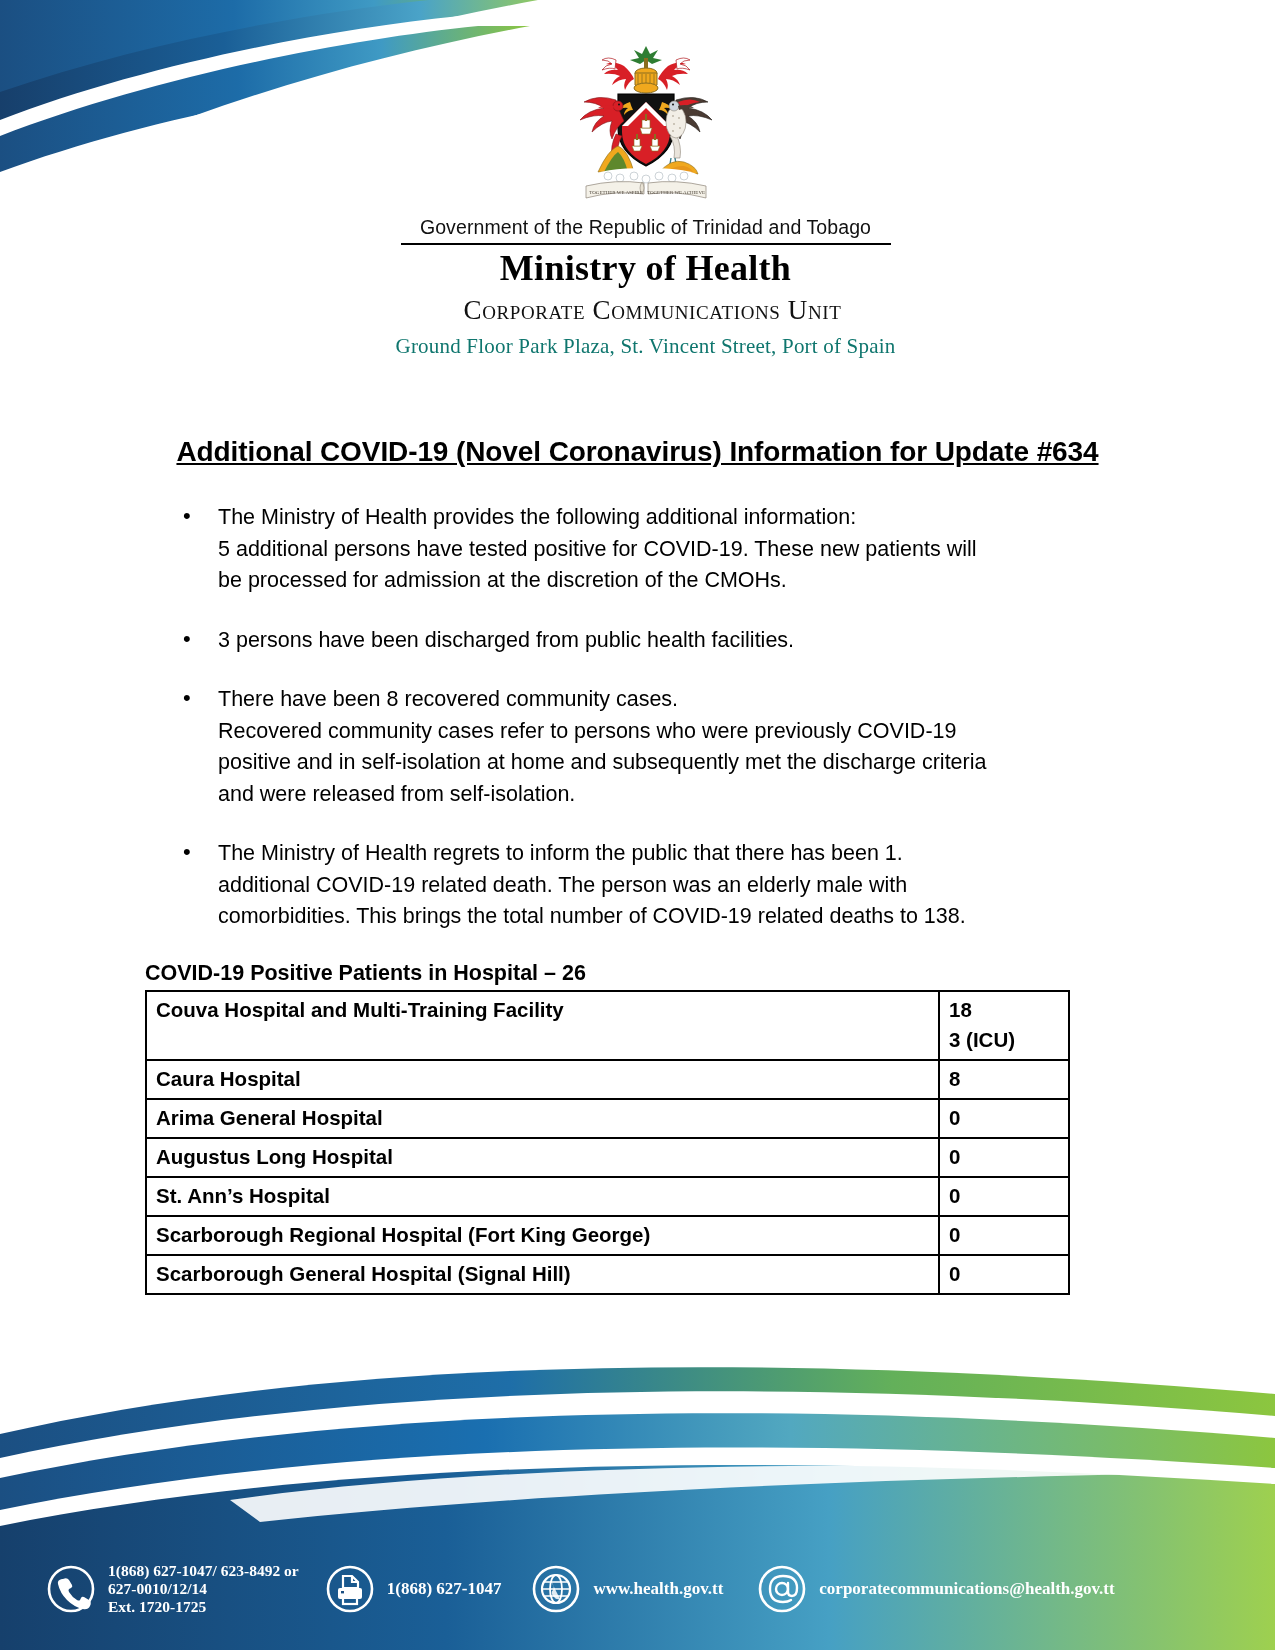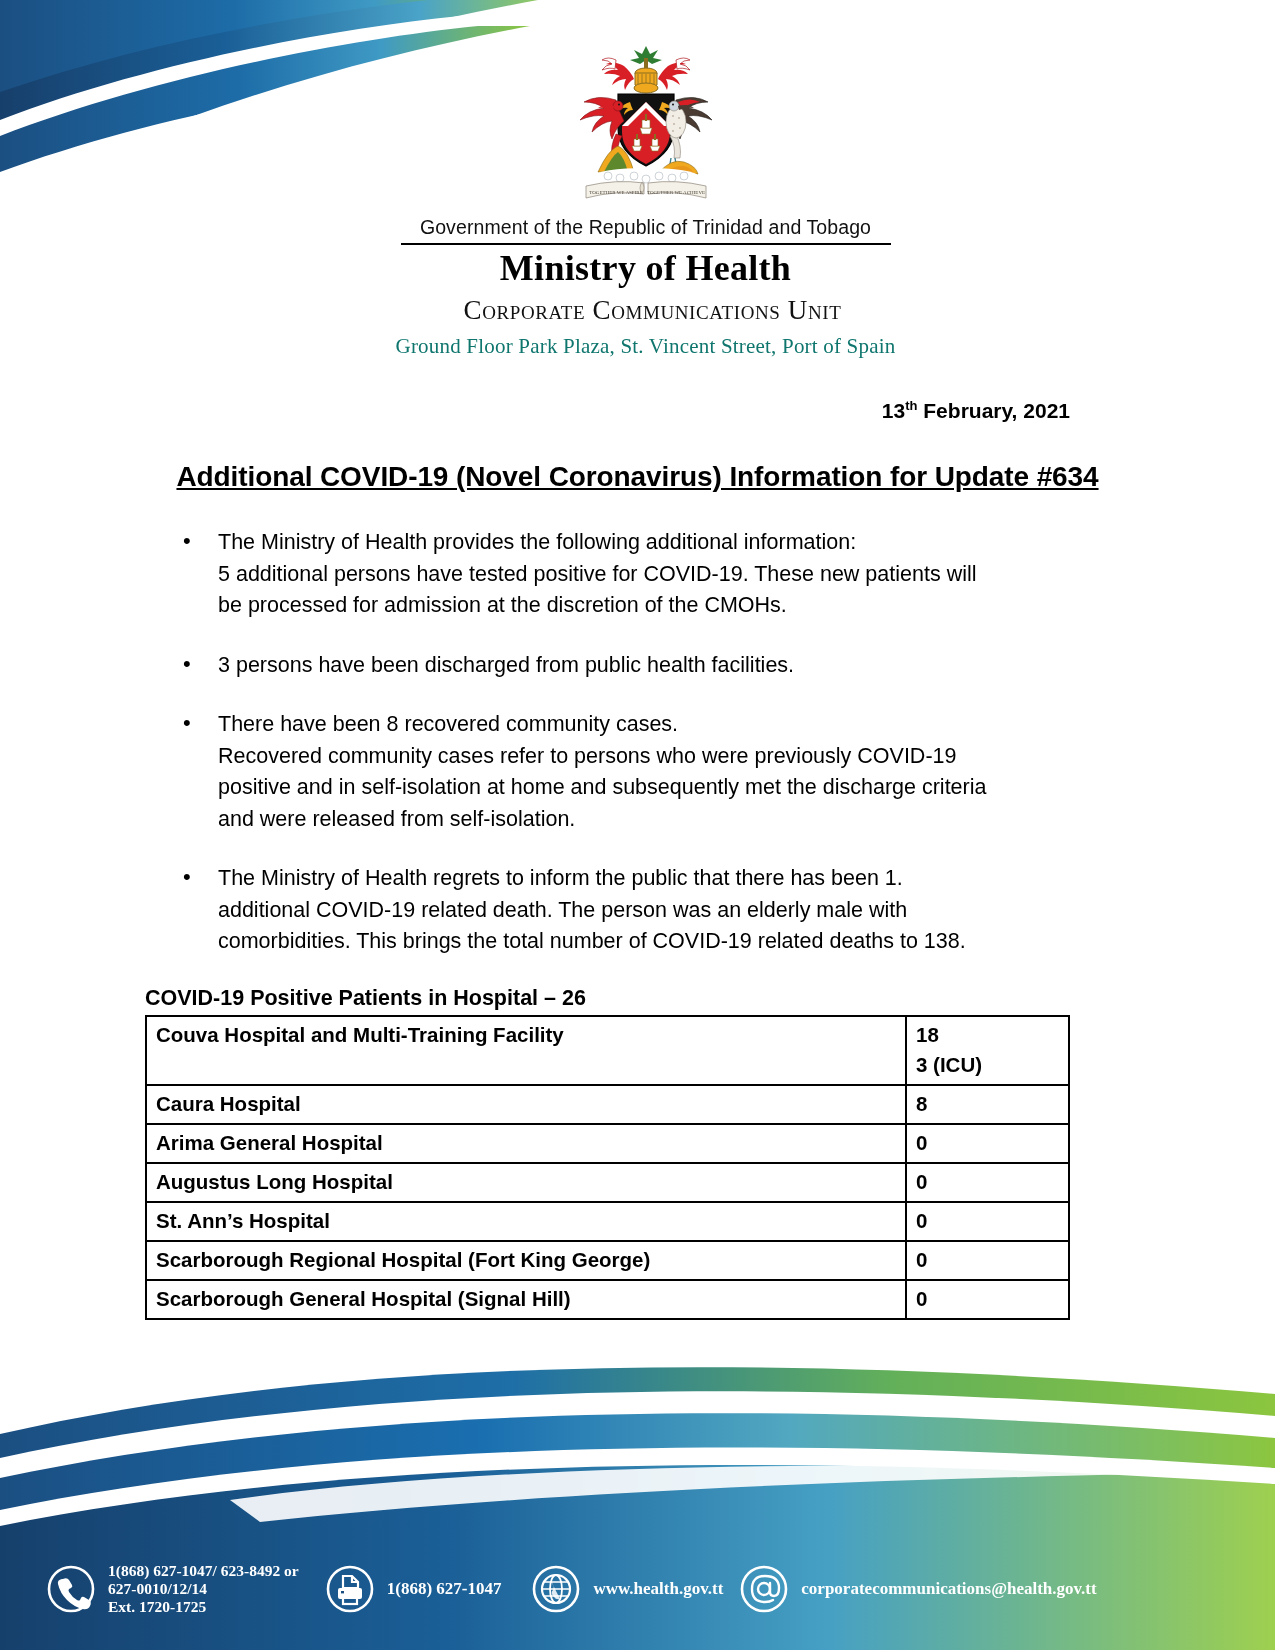--- a/index.html
+++ b/index.html
@@ -309,10 +309,6 @@
 
 <div class="doc-body">
 
-  <div class="date-line">
-    <span>13</span><sup>th</sup>
-    <span>February, 2021</span>
-  </div>
 
   <div class="doc-title">Additional COVID-19 (Novel Coronavirus) Information for Update #634</div>
 

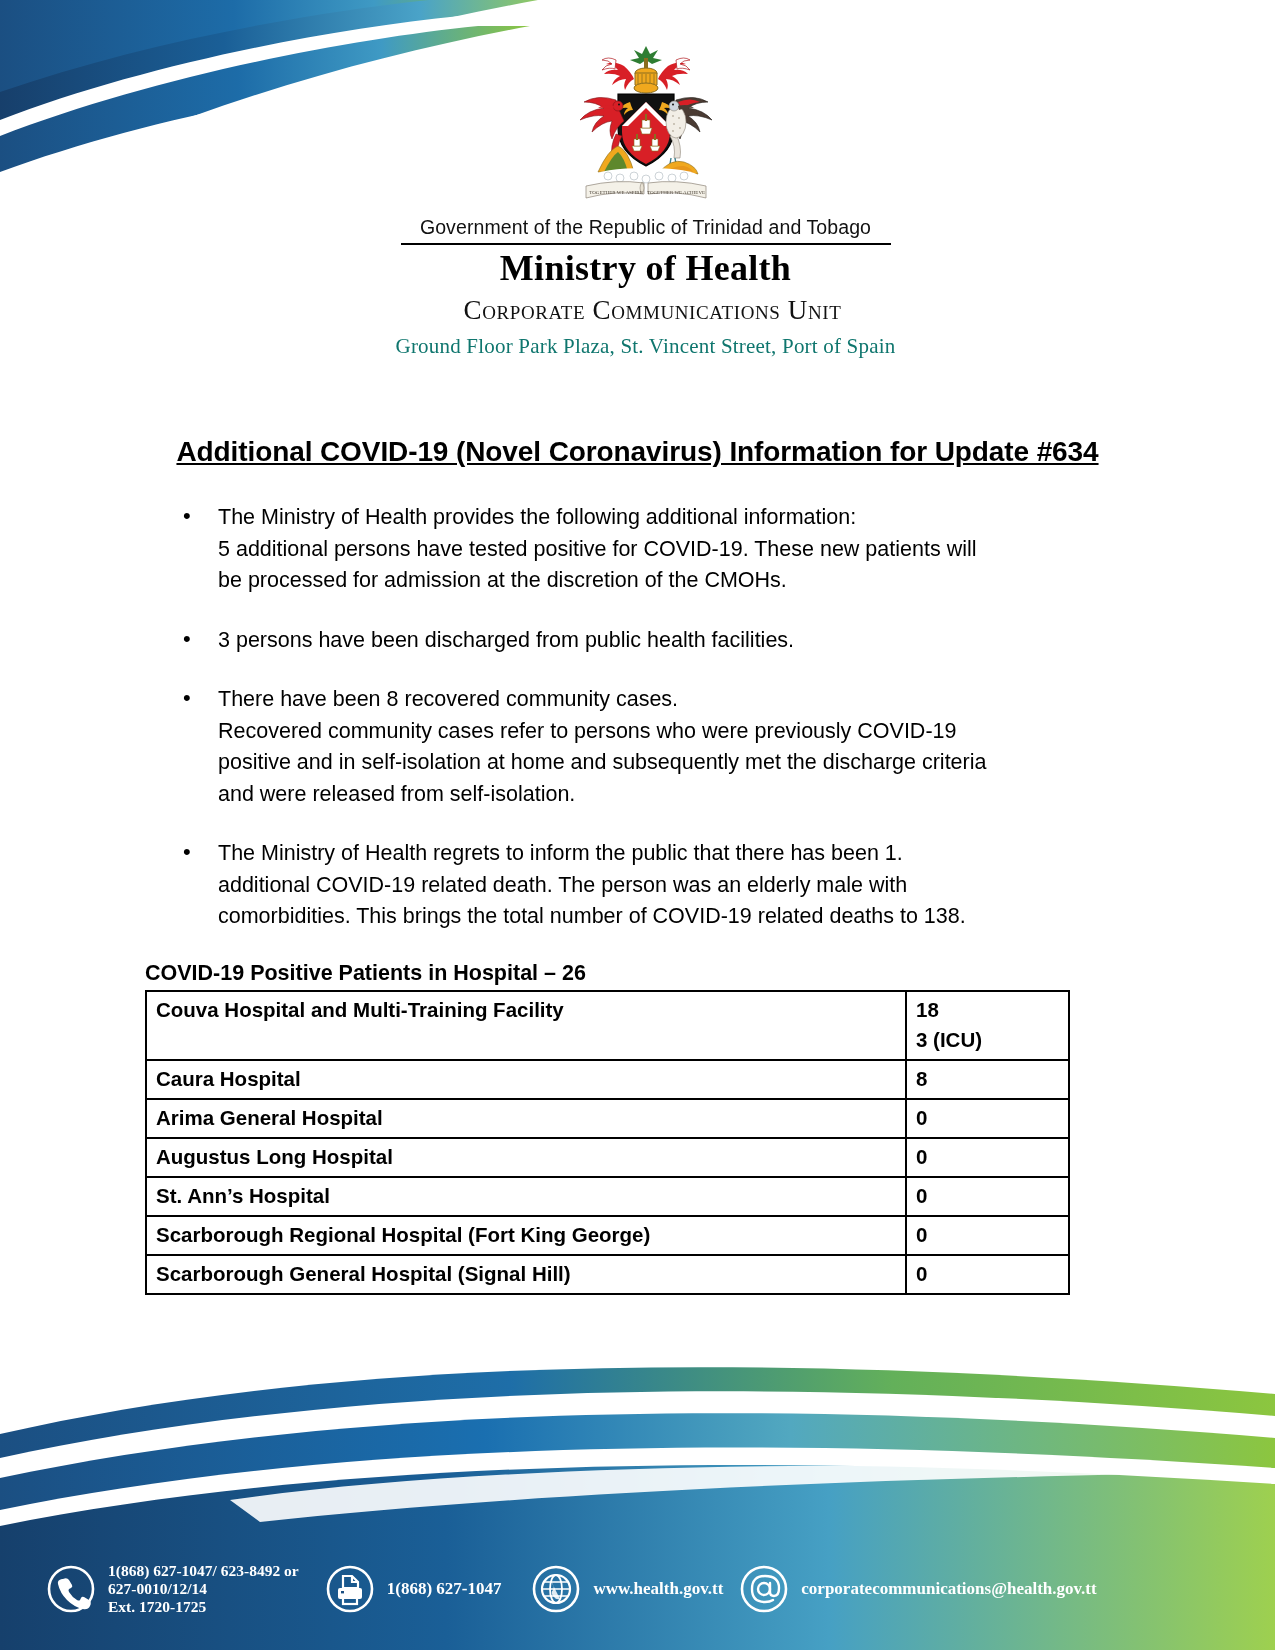--- a/index.html
+++ b/index.html
@@ -142,7 +142,7 @@
     vertical-align: top;
     line-height: 30px;
   }
-  table.hosp td.val { width: 163px; }
+  table.hosp td.val { width: 130px; }
   table.hosp td .sub { display: block; }
 
   

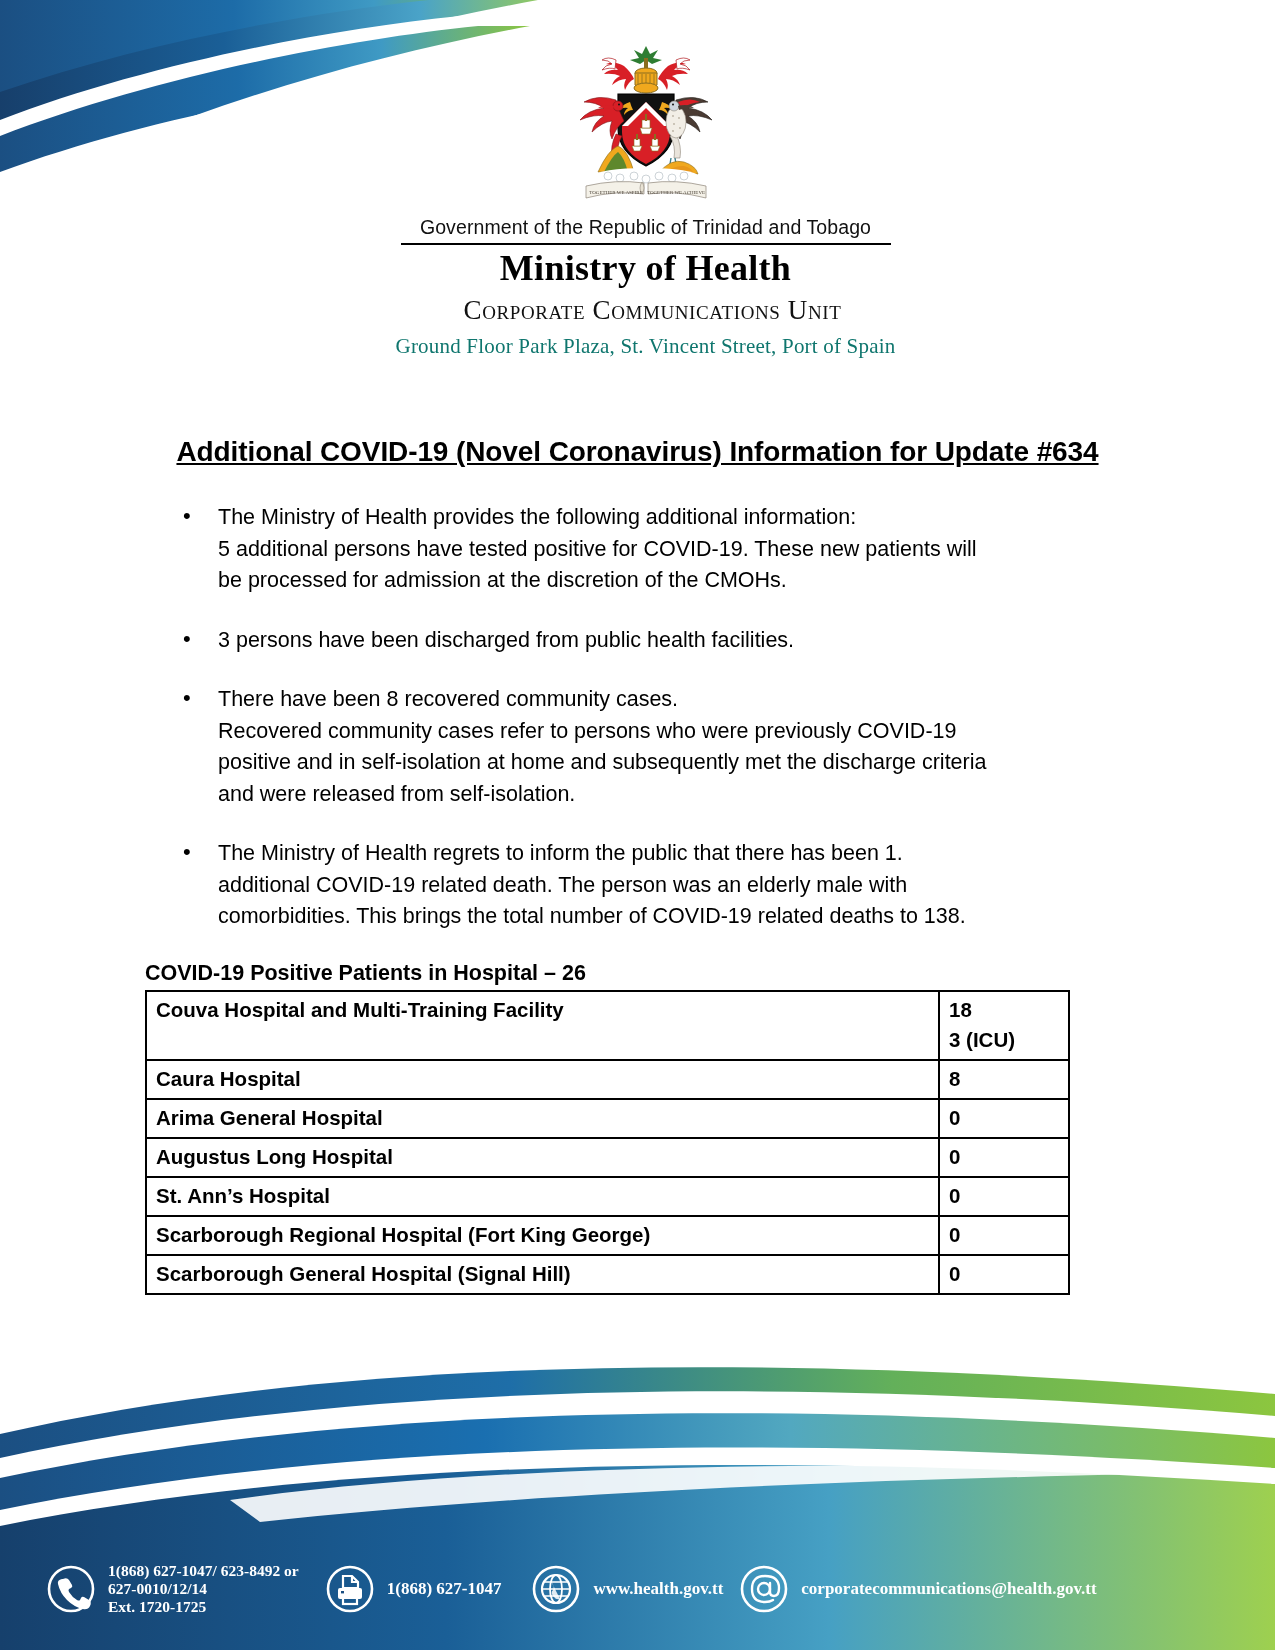--- a/index.html
+++ b/index.html
@@ -172,7 +172,7 @@
   }
   .c-phone { margin-right: 26px; }
   .c-fax   { margin-right: 30px; }
-  .c-web   { margin-right: 16px; }
+  .c-web   { margin-right: 34px; }
   .c-web .txt, .c-mail .txt { font-size: 17px; }
   .c-fax .txt { font-size: 17px; }
 </style>

